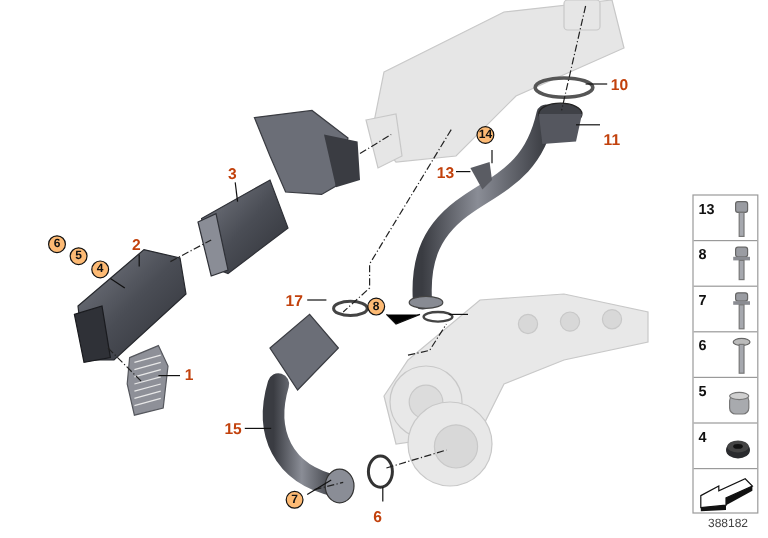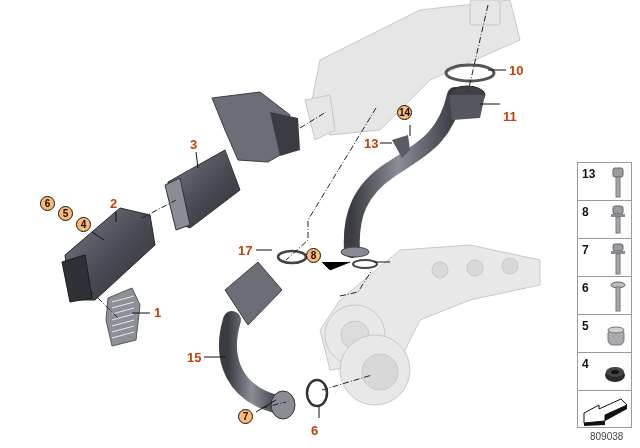--- a/index.html
+++ b/index.html
@@ -206,6 +206,6 @@
   </div>
 </div>
 
-<span class="ref">809038</span>
+<span class="ref">388182</span>
 
 </body></html>

